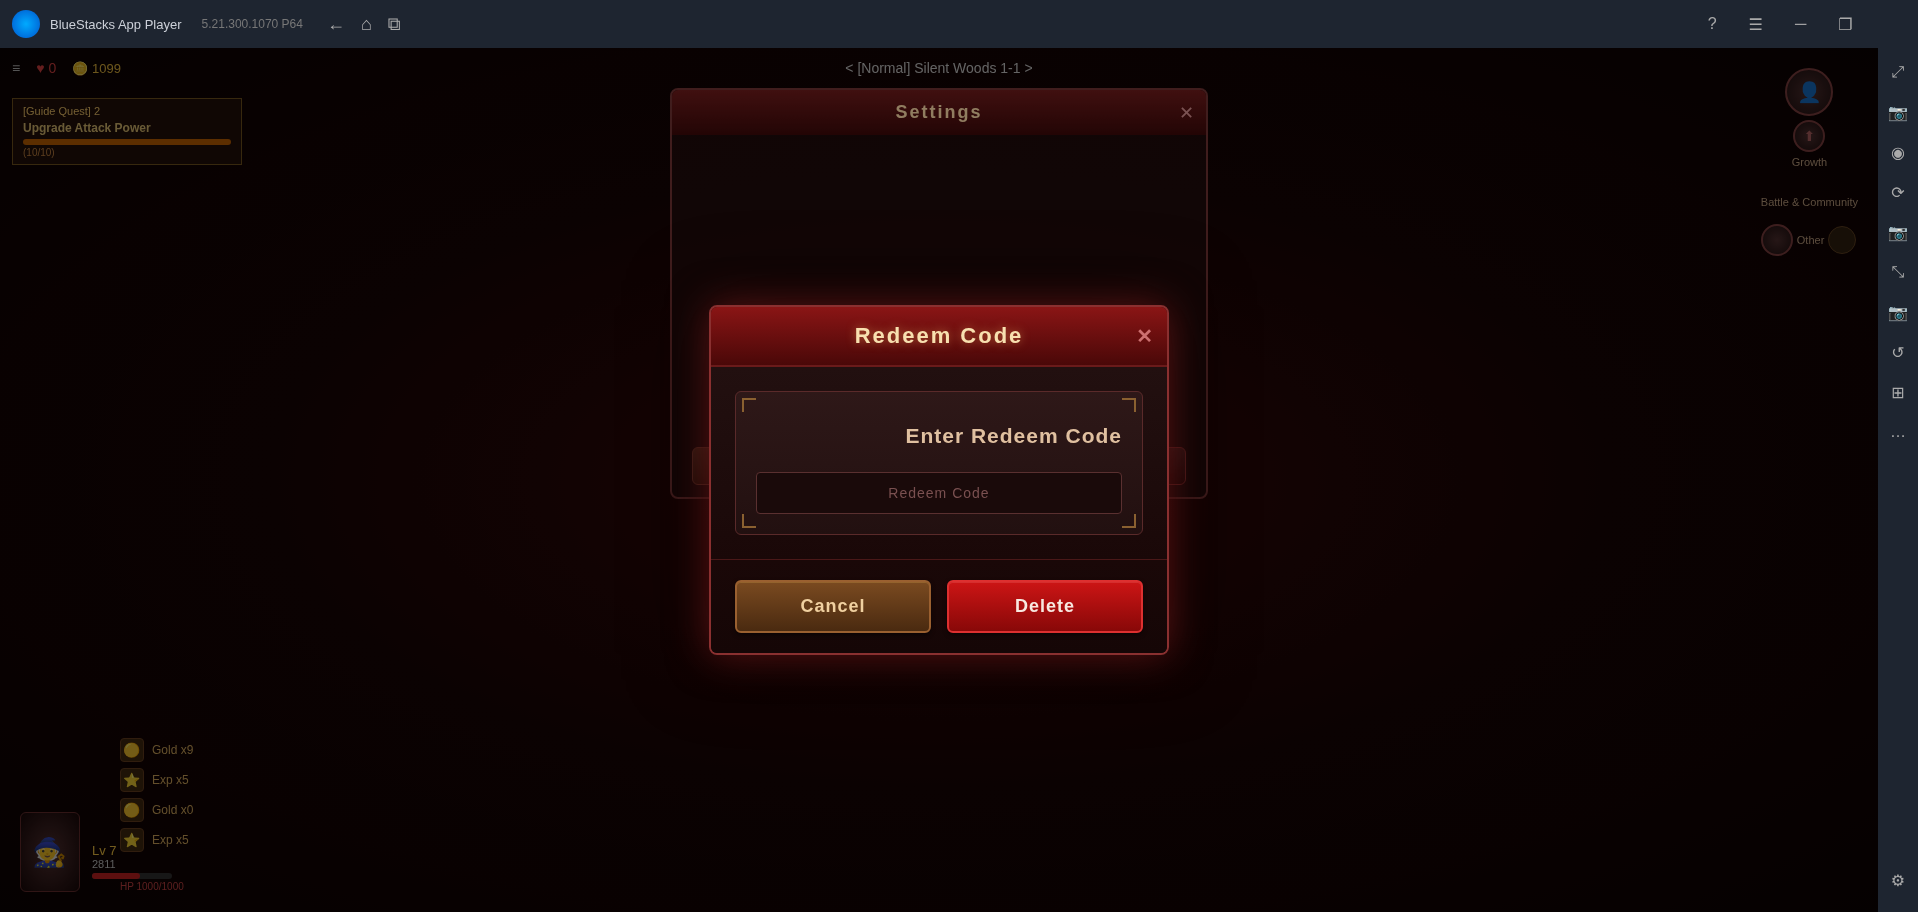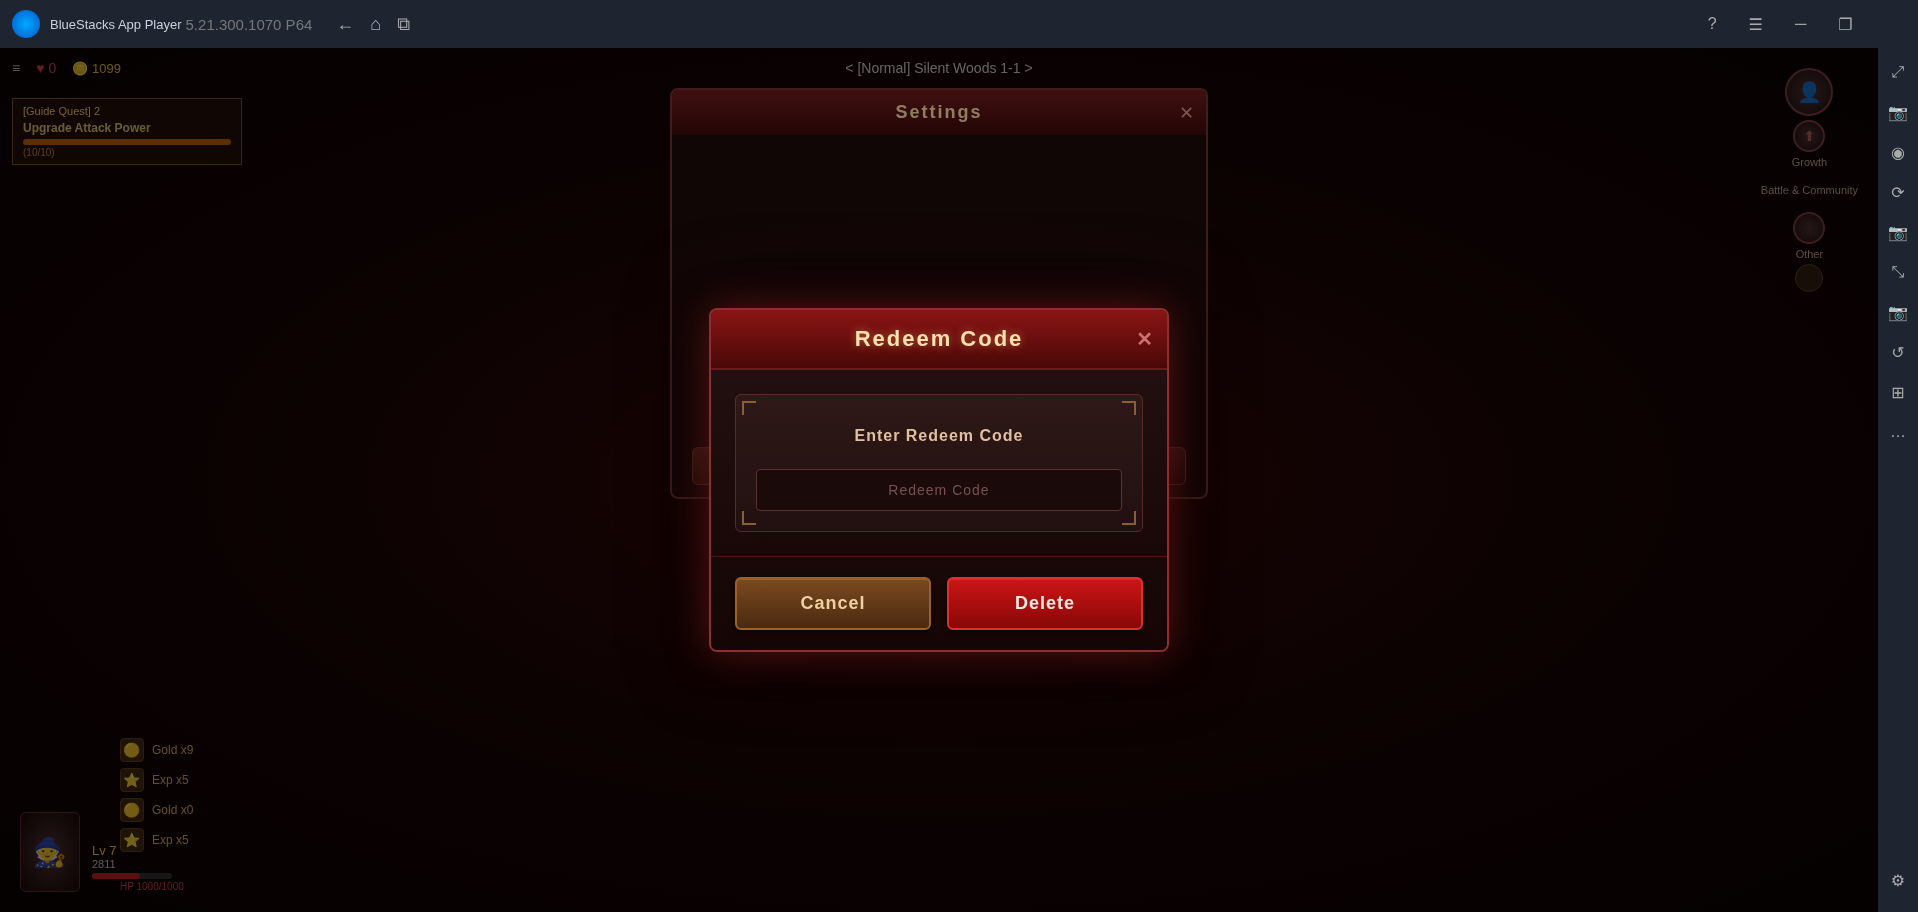--- a/index.html
+++ b/index.html
@@ -448,7 +448,7 @@
 <div class="titlebar">
   <div class="titlebar-logo"></div>
   <span style="color:#ccd0d8;font-size:13px;">BlueStacks App Player</span>
-  <span style="color:#777;font-size:15px;margin-left:4px;">5.21.300.1070  P64</span>
+  <span style="color:#777;font-size:12px;margin-left:20px;">5.21.300.1070  P64</span>
   <div class="titlebar-nav">
     <span class="nav-icon">←</span>
     <span class="nav-icon">⌂</span>

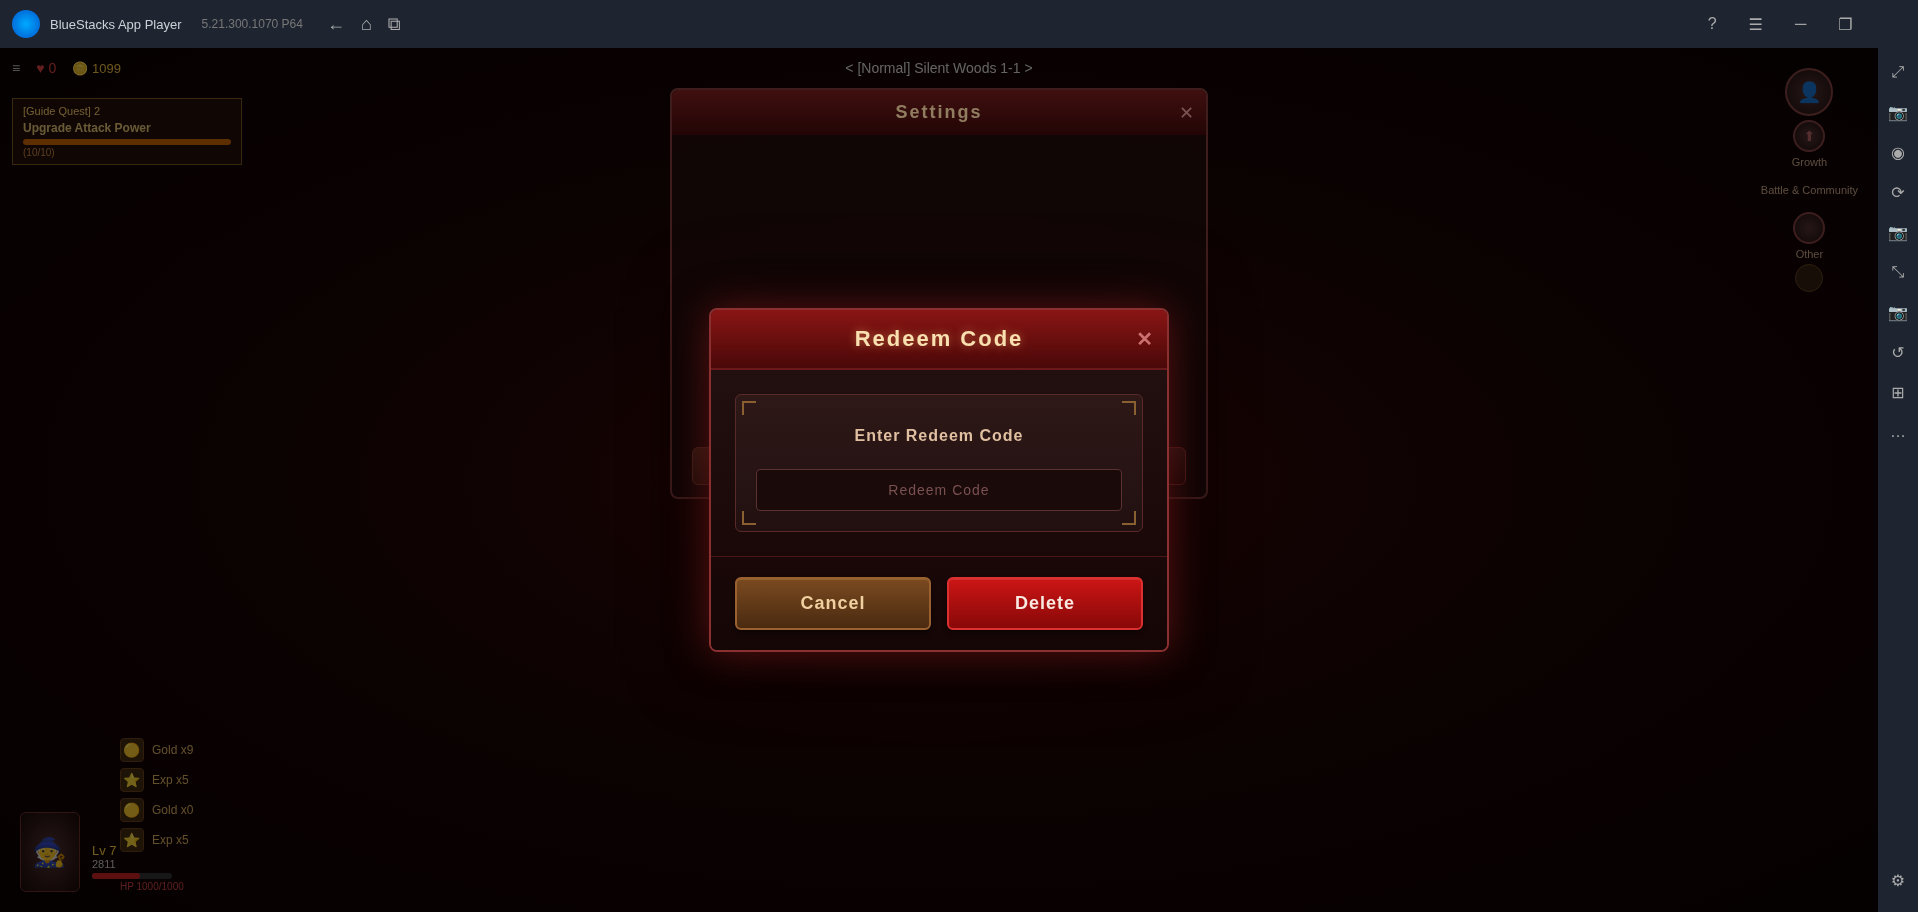--- a/index.html
+++ b/index.html
@@ -503,7 +503,7 @@
         <div style="width:32px;height:32px;background:radial-gradient(#553333,#221111);border-radius:50%;border:2px solid #884444;display:flex;align-items:center;justify-content:center;color:#bb6666;font-size:14px;">⬆</div>
         <div class="game-ui-label">Growth</div>
       </div>
-      <div style="display:flex;flex-direction:column;align-items:center;gap:4px;margin-top:8px;text-align:center;">
+      <div style="display:flex;flex-direction:column;align-items:center;gap:4px;margin-top:20px;text-align:center;">
         <div style="color:#ccaa88;font-size:11px;">Battle &amp; Community</div>
       </div>
       <div style="display:flex;flex-direction:column;align-items:center;gap:4px;margin-top:8px;">

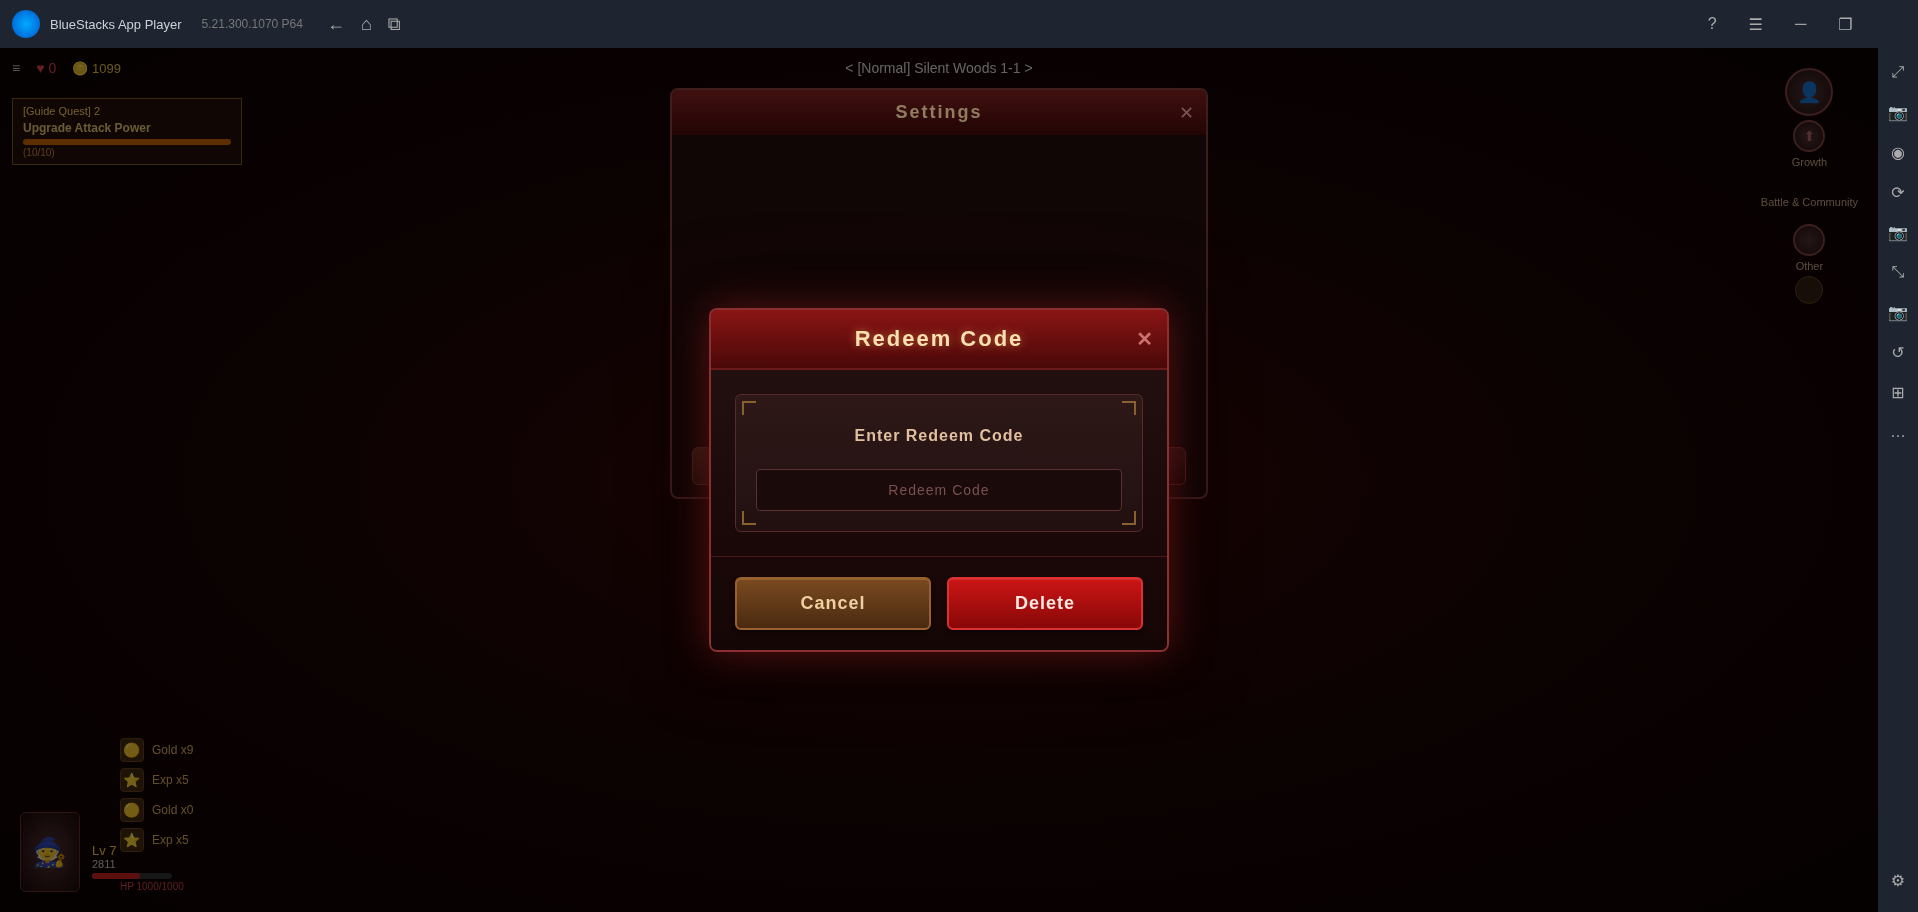--- a/index.html
+++ b/index.html
@@ -506,7 +506,7 @@
       <div style="display:flex;flex-direction:column;align-items:center;gap:4px;margin-top:20px;text-align:center;">
         <div style="color:#ccaa88;font-size:11px;">Battle &amp; Community</div>
       </div>
-      <div style="display:flex;flex-direction:column;align-items:center;gap:4px;margin-top:8px;">
+      <div style="display:flex;flex-direction:row;align-items:center;gap:4px;margin-top:8px;">
         <div style="width:32px;height:32px;background:radial-gradient(#553333,#221111);border-radius:50%;border:2px solid #884444;"></div>
         <div style="color:#ccaa88;font-size:11px;">Other</div>
         <div style="width:28px;height:28px;background:#332211;border-radius:50%;border:1px solid #664422;"></div>

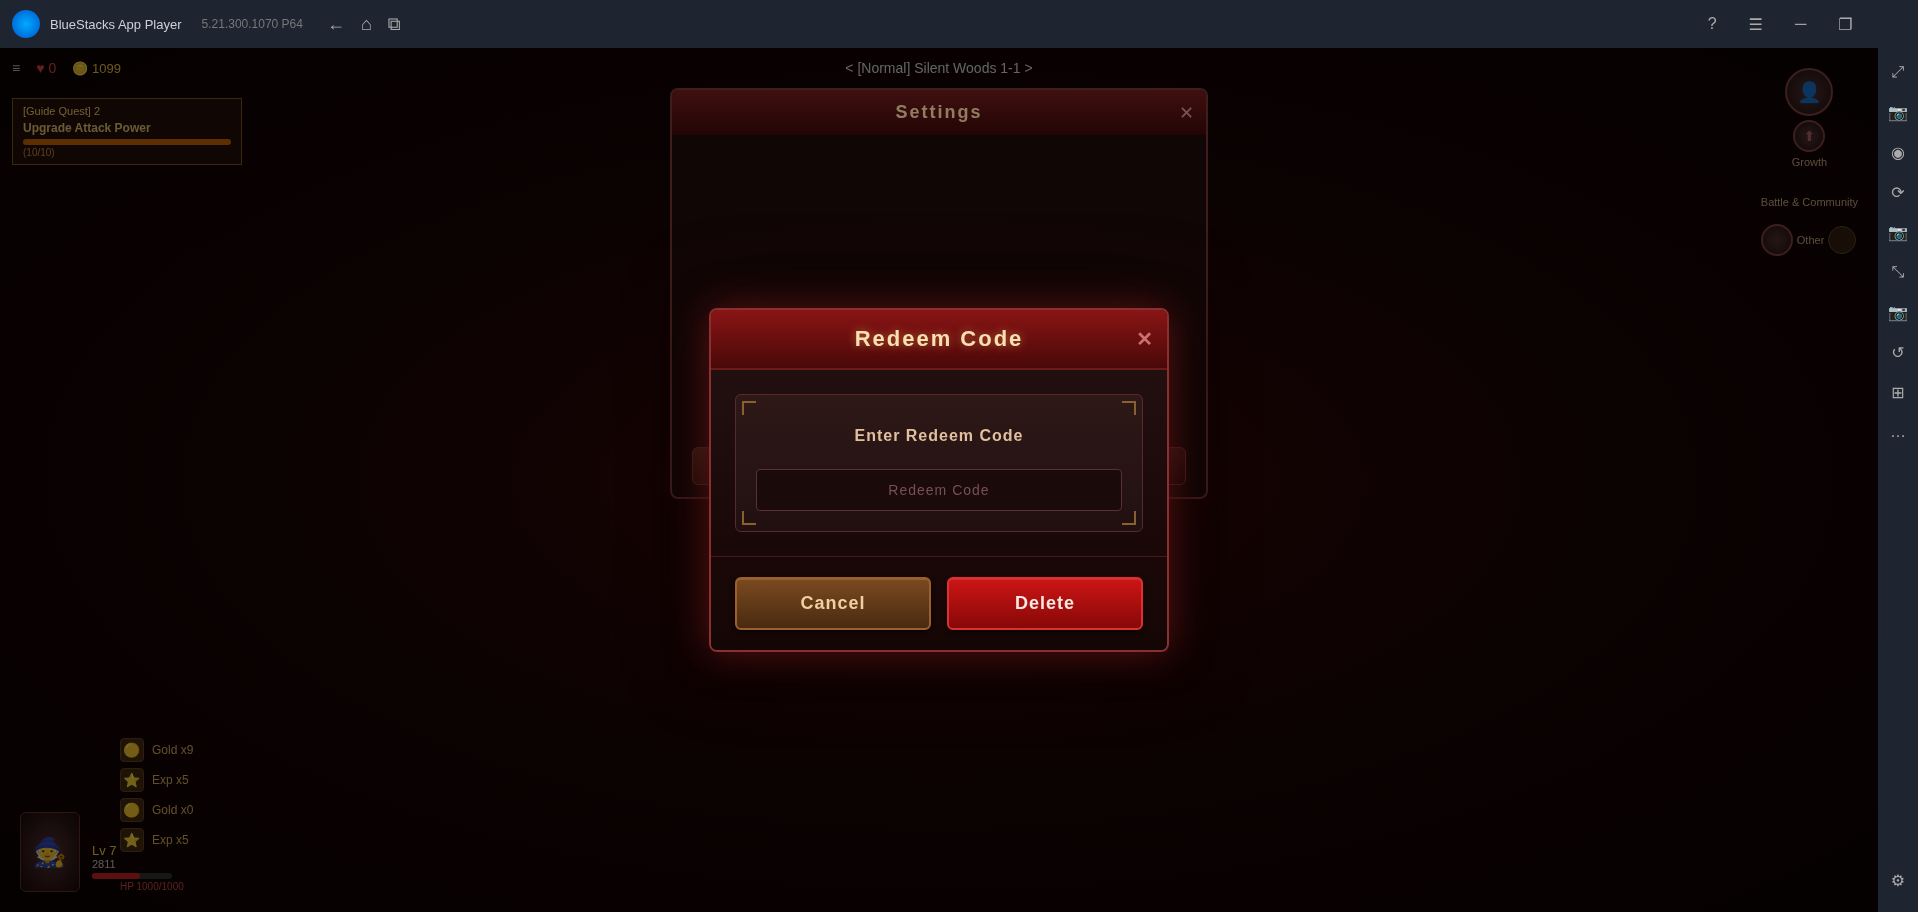--- a/index.html
+++ b/index.html
@@ -317,9 +317,9 @@
     }
     .redeem-input-label {
       color: #e0c0a0;
-      font-size: 16px;
+      font-size: 21px;
       font-weight: bold;
-      text-align: center;
+      text-align: right;
       margin-bottom: 24px;
       letter-spacing: 1px;
     }

